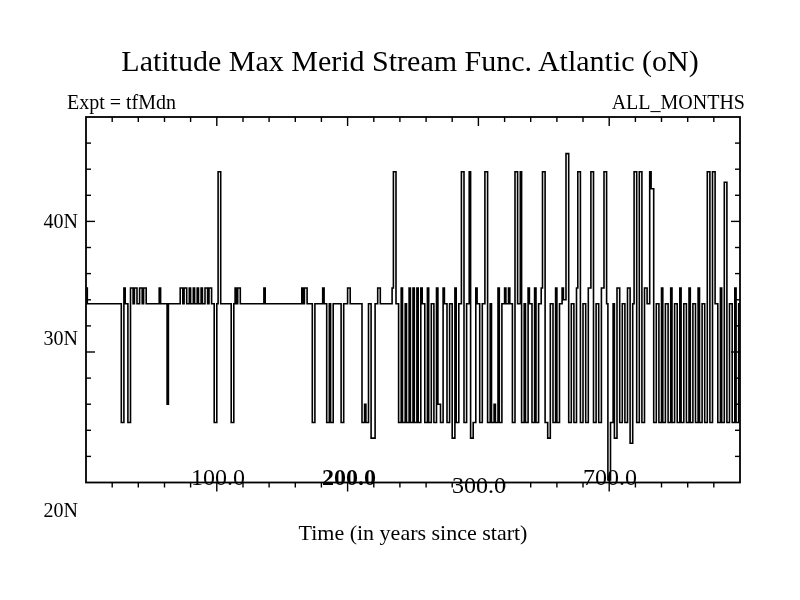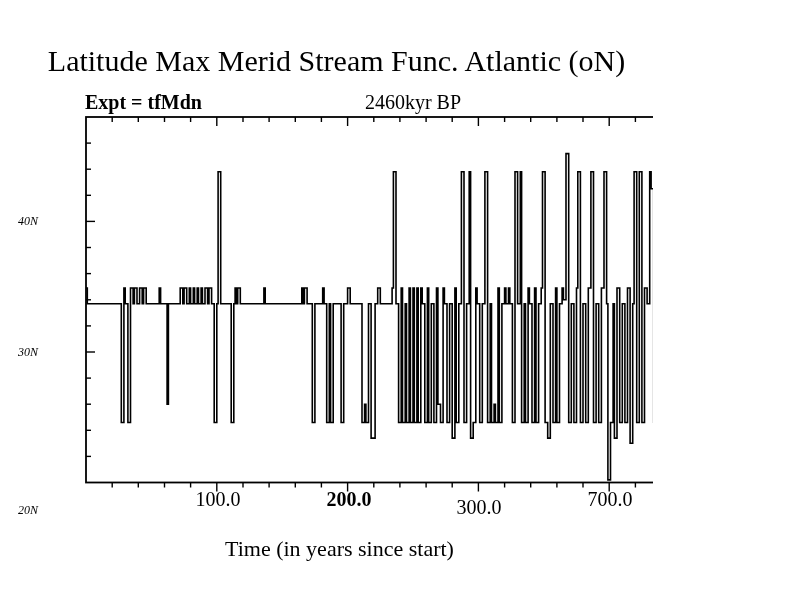--- a/index.html
+++ b/index.html
@@ -3,8 +3,8 @@
 <meta charset="utf-8">
 <style>
   html,body{margin:0;padding:0;background:#ffffff;}
-  .canvas{position:relative;width:639px;height:600px;background:#ffffff;overflow:hidden;
-          font-family:"Liberation Serif","DejaVu Serif",serif;color:#000000;padding-left:14px;}
+  .canvas{position:relative;width:800px;height:600px;background:#ffffff;overflow:hidden;
+          font-family:"Liberation Serif","DejaVu Serif",serif;color:#000000;}
   .abs{position:absolute;}
   .title{top:44px;left:20px;right:0;text-align:center;font-size:30px;line-height:34px;white-space:nowrap;}
   .sub{font-size:20px;line-height:22px;top:91px;white-space:nowrap;}

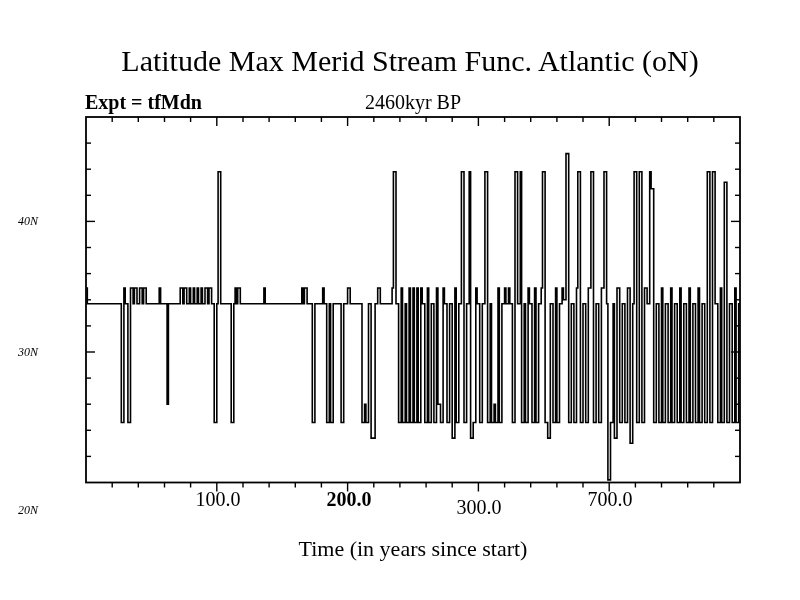--- a/index.html
+++ b/index.html
@@ -8,7 +8,7 @@
   .abs{position:absolute;}
   .title{top:44px;left:20px;right:0;text-align:center;font-size:30px;line-height:34px;white-space:nowrap;}
   .sub{font-size:20px;line-height:22px;top:91px;white-space:nowrap;}
-  .sub-left{left:85px;font-weight:bold;}
+  .sub-left{left:67px;}
   .sub-center{left:313px;width:200px;text-align:center;}
   .sub-right{right:55px;}
   .ylab{font-size:12px;line-height:22px;left:18px;width:60px;font-style:italic;}

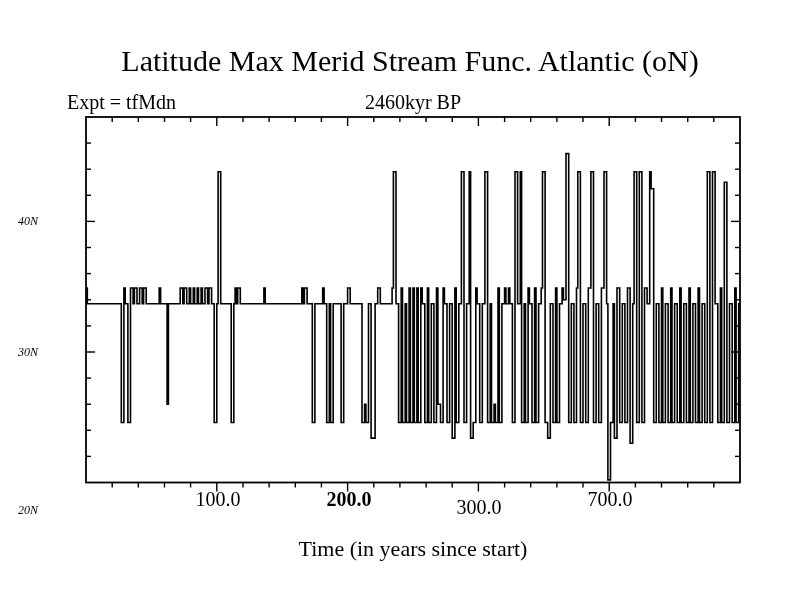--- a/index.html
+++ b/index.html
@@ -31,7 +31,6 @@
   <div class="abs title">Latitude Max Merid Stream Func. Atlantic (oN)</div>
 
   <div class="abs sub sub-left">Expt = tfMdn</div>
-  <div class="abs sub sub-center">2460kyr BP</div>
 
   <div class="abs ylab ylab-40">40N</div>
   <div class="abs ylab ylab-30">30N</div>

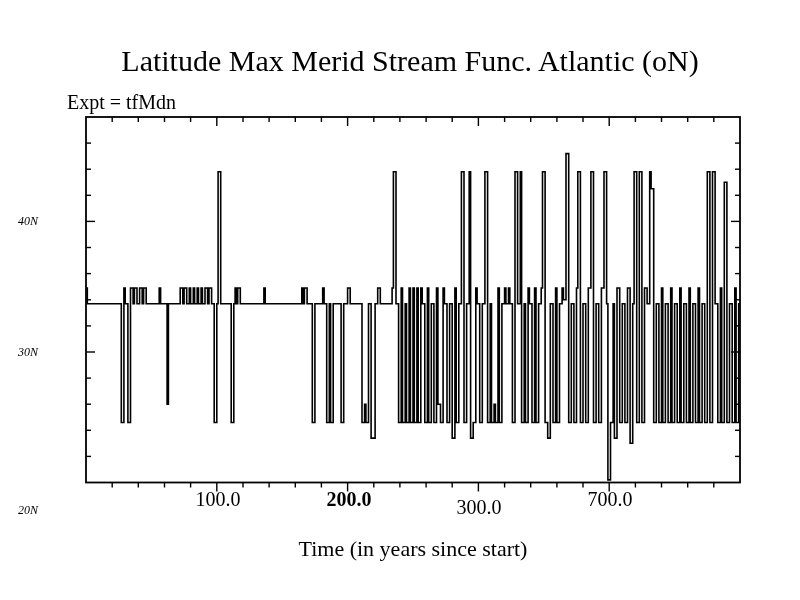--- a/index.html
+++ b/index.html
@@ -31,6 +31,7 @@
   <div class="abs title">Latitude Max Merid Stream Func. Atlantic (oN)</div>
 
   <div class="abs sub sub-left">Expt = tfMdn</div>
+  <div class="abs sub sub-right">ALL_MONTHS</div>
 
   <div class="abs ylab ylab-40">40N</div>
   <div class="abs ylab ylab-30">30N</div>

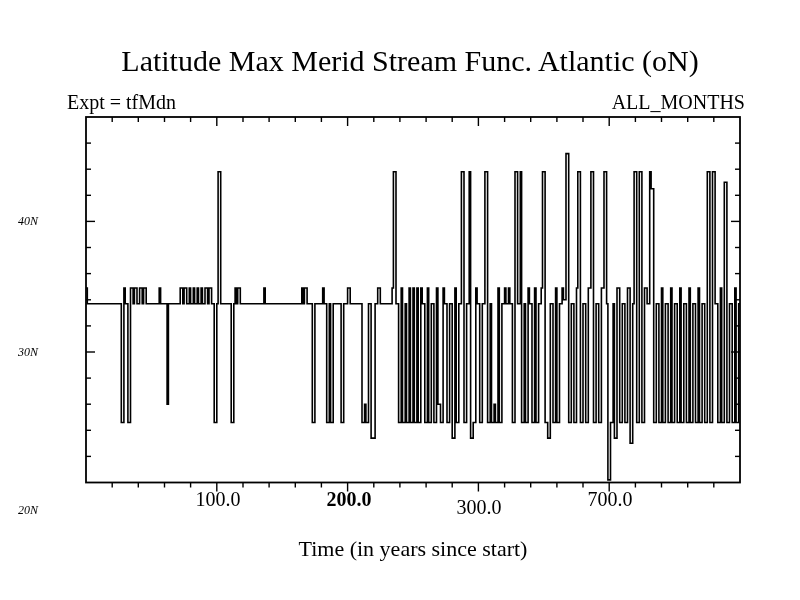--- a/index.html
+++ b/index.html
@@ -11,7 +11,7 @@
   .sub-left{left:67px;}
   .sub-center{left:313px;width:200px;text-align:center;}
   .sub-right{right:55px;}
-  .ylab{font-size:12px;line-height:22px;left:18px;width:60px;font-style:italic;}
+  .ylab{font-size:20px;line-height:22px;left:18px;width:60px;text-align:right;}
   .ylab-40{top:210px;}
   .ylab-30{top:341px;}
   .ylab-20{top:499px;}

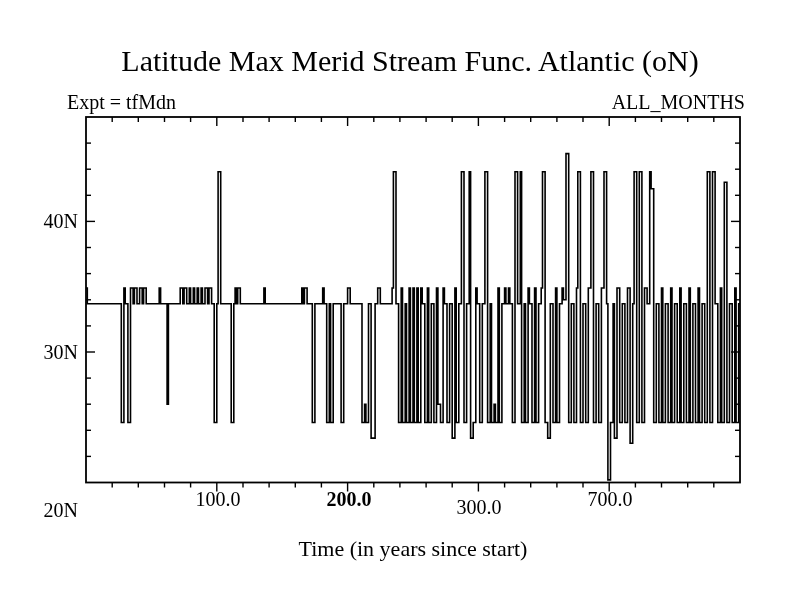--- a/index.html
+++ b/index.html
@@ -13,7 +13,7 @@
   .sub-right{right:55px;}
   .ylab{font-size:20px;line-height:22px;left:18px;width:60px;text-align:right;}
   .ylab-40{top:210px;}
-  .ylab-30{top:341px;}
+  .ylab-30{top:327px;}
   .ylab-20{top:499px;}
   .xlab{font-size:20px;line-height:22px;top:488px;width:80px;text-align:center;}
   .xlab-100{left:178px;}

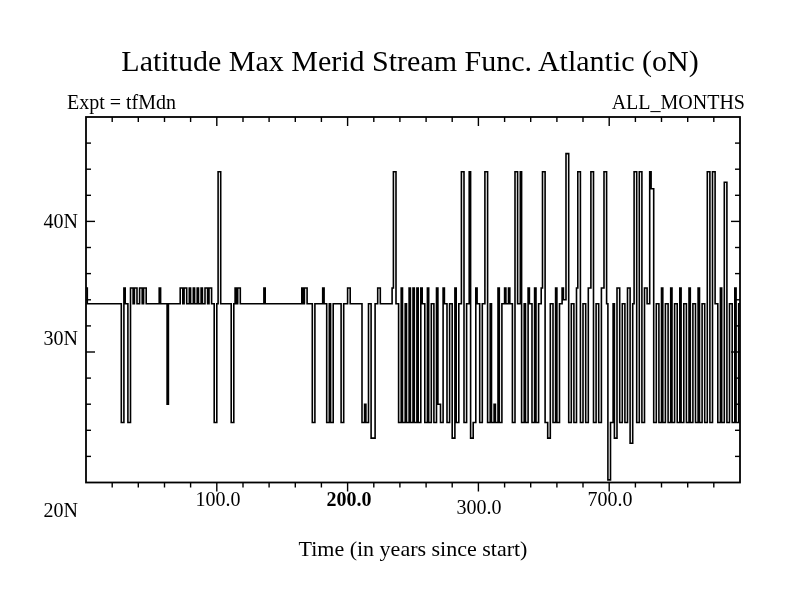--- a/index.html
+++ b/index.html
@@ -15,7 +15,7 @@
   .ylab-40{top:210px;}
   .ylab-30{top:327px;}
   .ylab-20{top:499px;}
-  .xlab{font-size:20px;line-height:22px;top:488px;width:80px;text-align:center;}
+  .xlab{font-size:24px;line-height:22px;top:466px;width:80px;text-align:center;}
   .xlab-100{left:178px;}
   .xlab-200{left:309px;font-weight:bold;}
   .xlab-300{left:439px;margin-top:8px;}

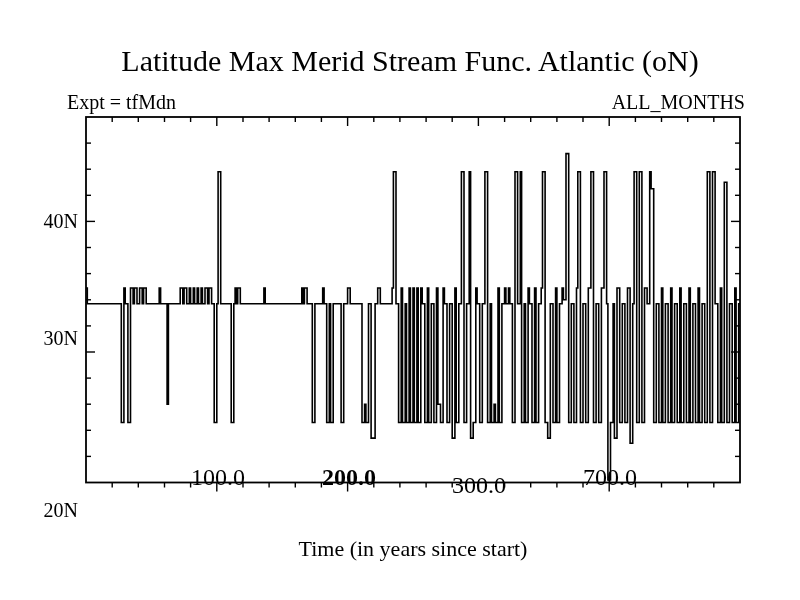--- a/index.html
+++ b/index.html
@@ -20,7 +20,7 @@
   .xlab-200{left:309px;font-weight:bold;}
   .xlab-300{left:439px;margin-top:8px;}
   .xlab-400{left:570px;}
-  .xtitle{top:521px;left:26px;right:0;text-align:center;font-size:22px;line-height:24px;margin-top:16px;}
+  .xtitle{top:521px;left:26px;right:0;text-align:center;font-size:22px;line-height:24px;}
   svg{position:absolute;top:0;left:0;}
 </style>
 </head>

